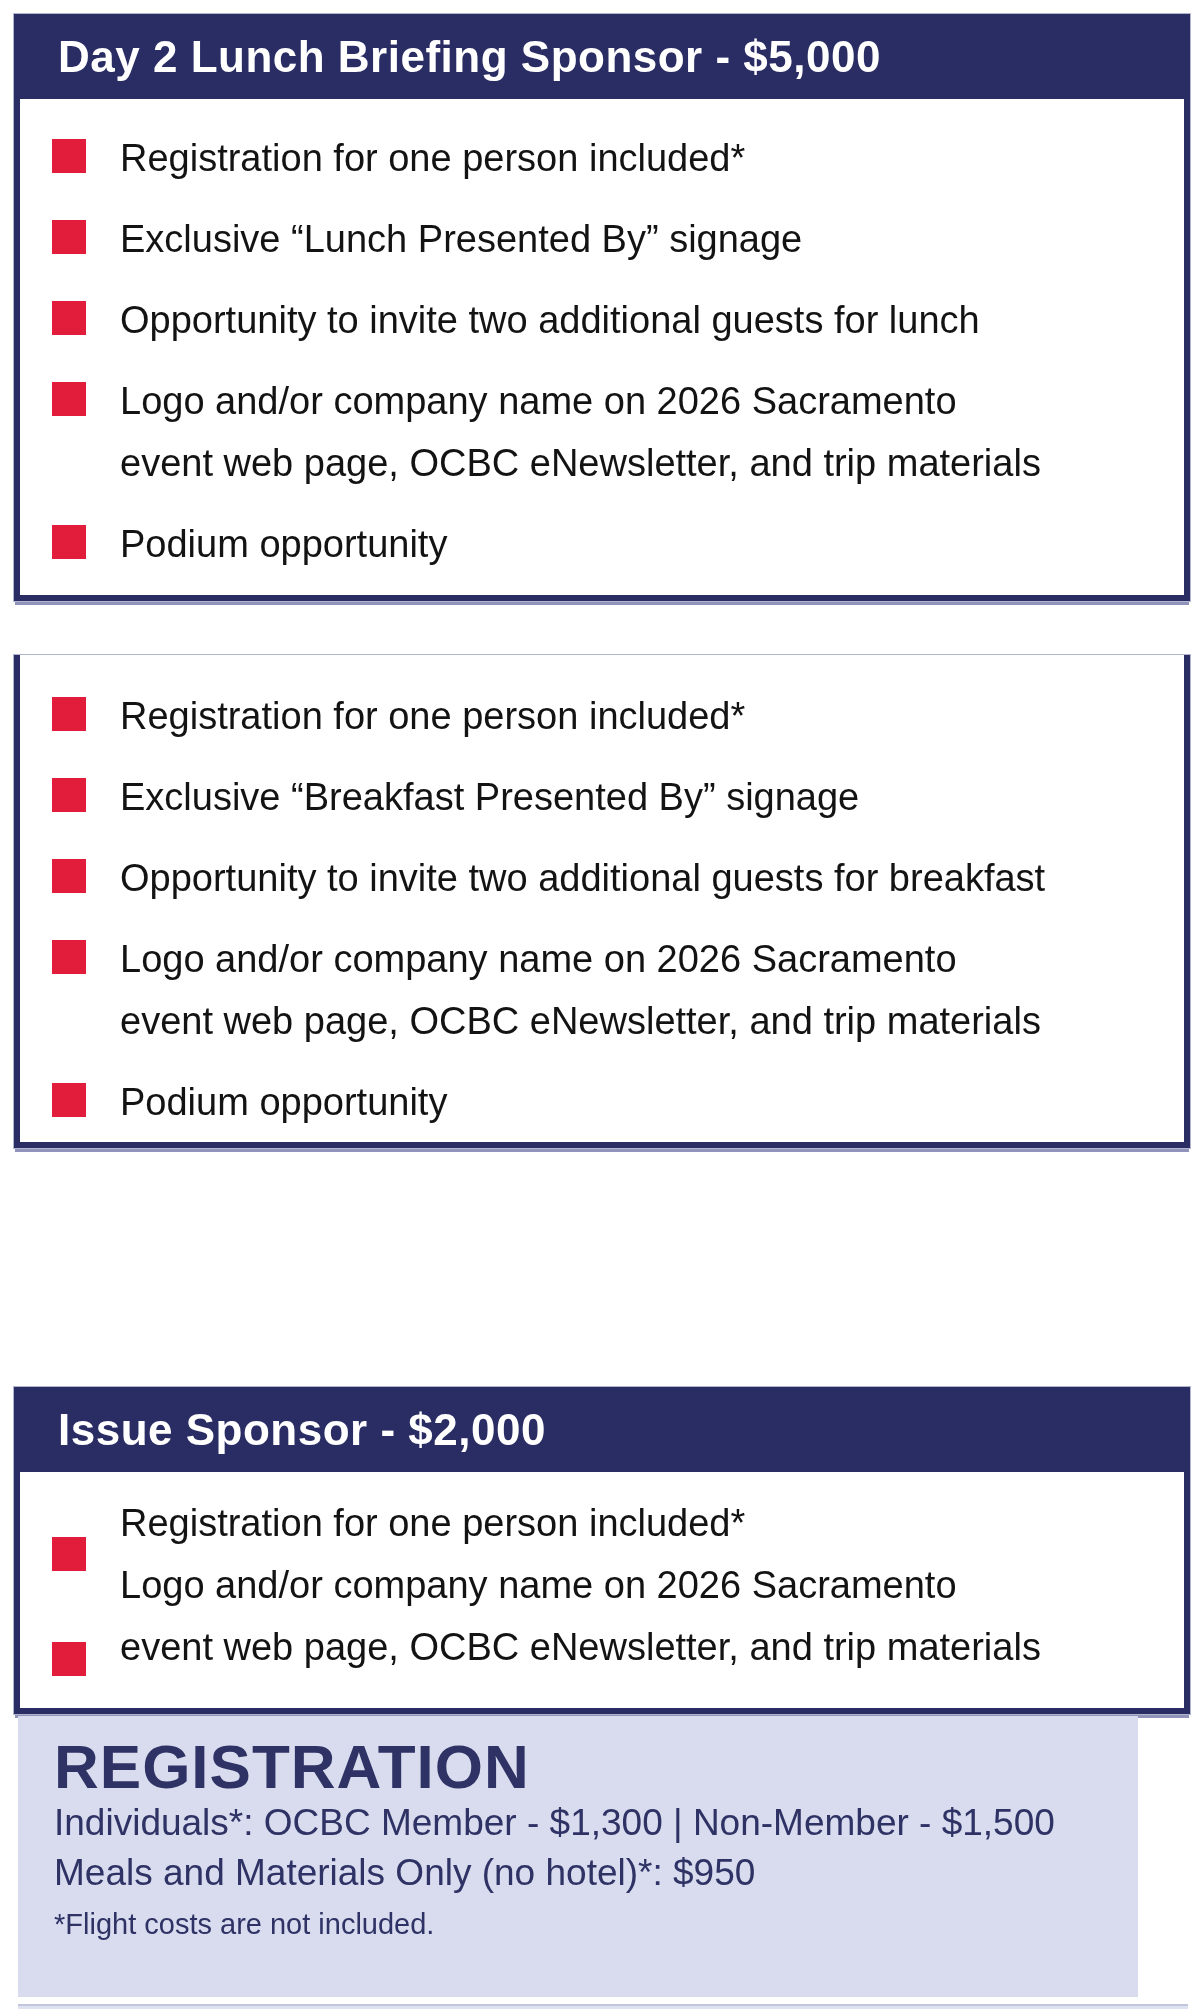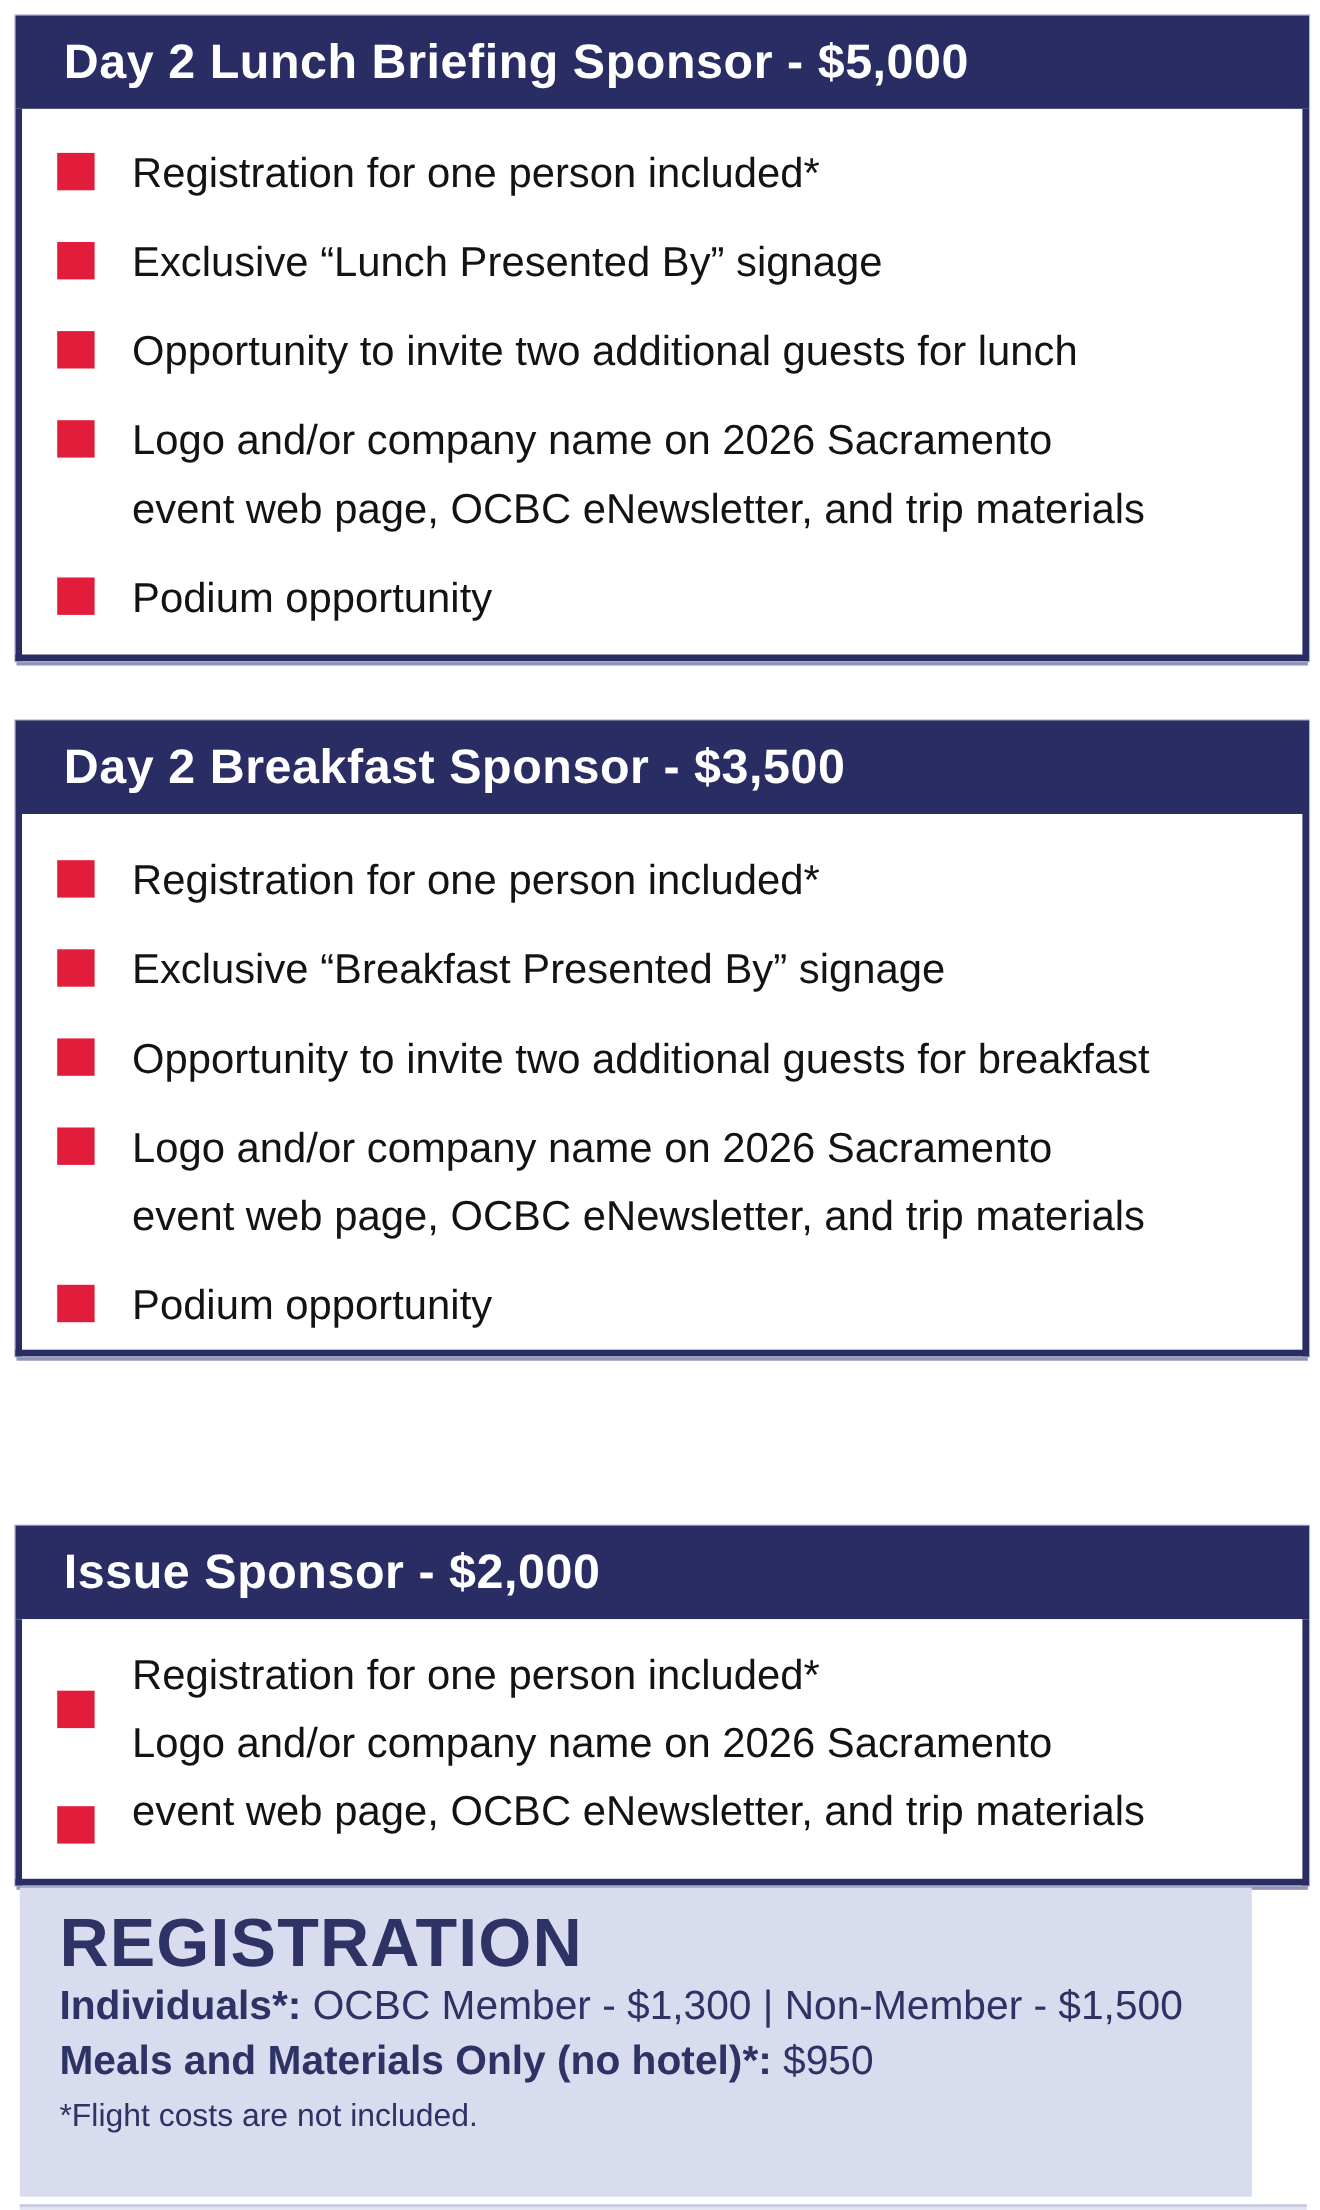--- a/index.html
+++ b/index.html
@@ -149,9 +149,6 @@
 </section>
 
 <section class="panel" style="top:655px;">
-  <div class="panel-header">
-    <span class="panel-title">Day 2 Breakfast Sponsor - $3,500</span>
-  </div>
   <div class="panel-body body-2">
     <div class="bullet-row">
       <span class="bullet-sq"></span>

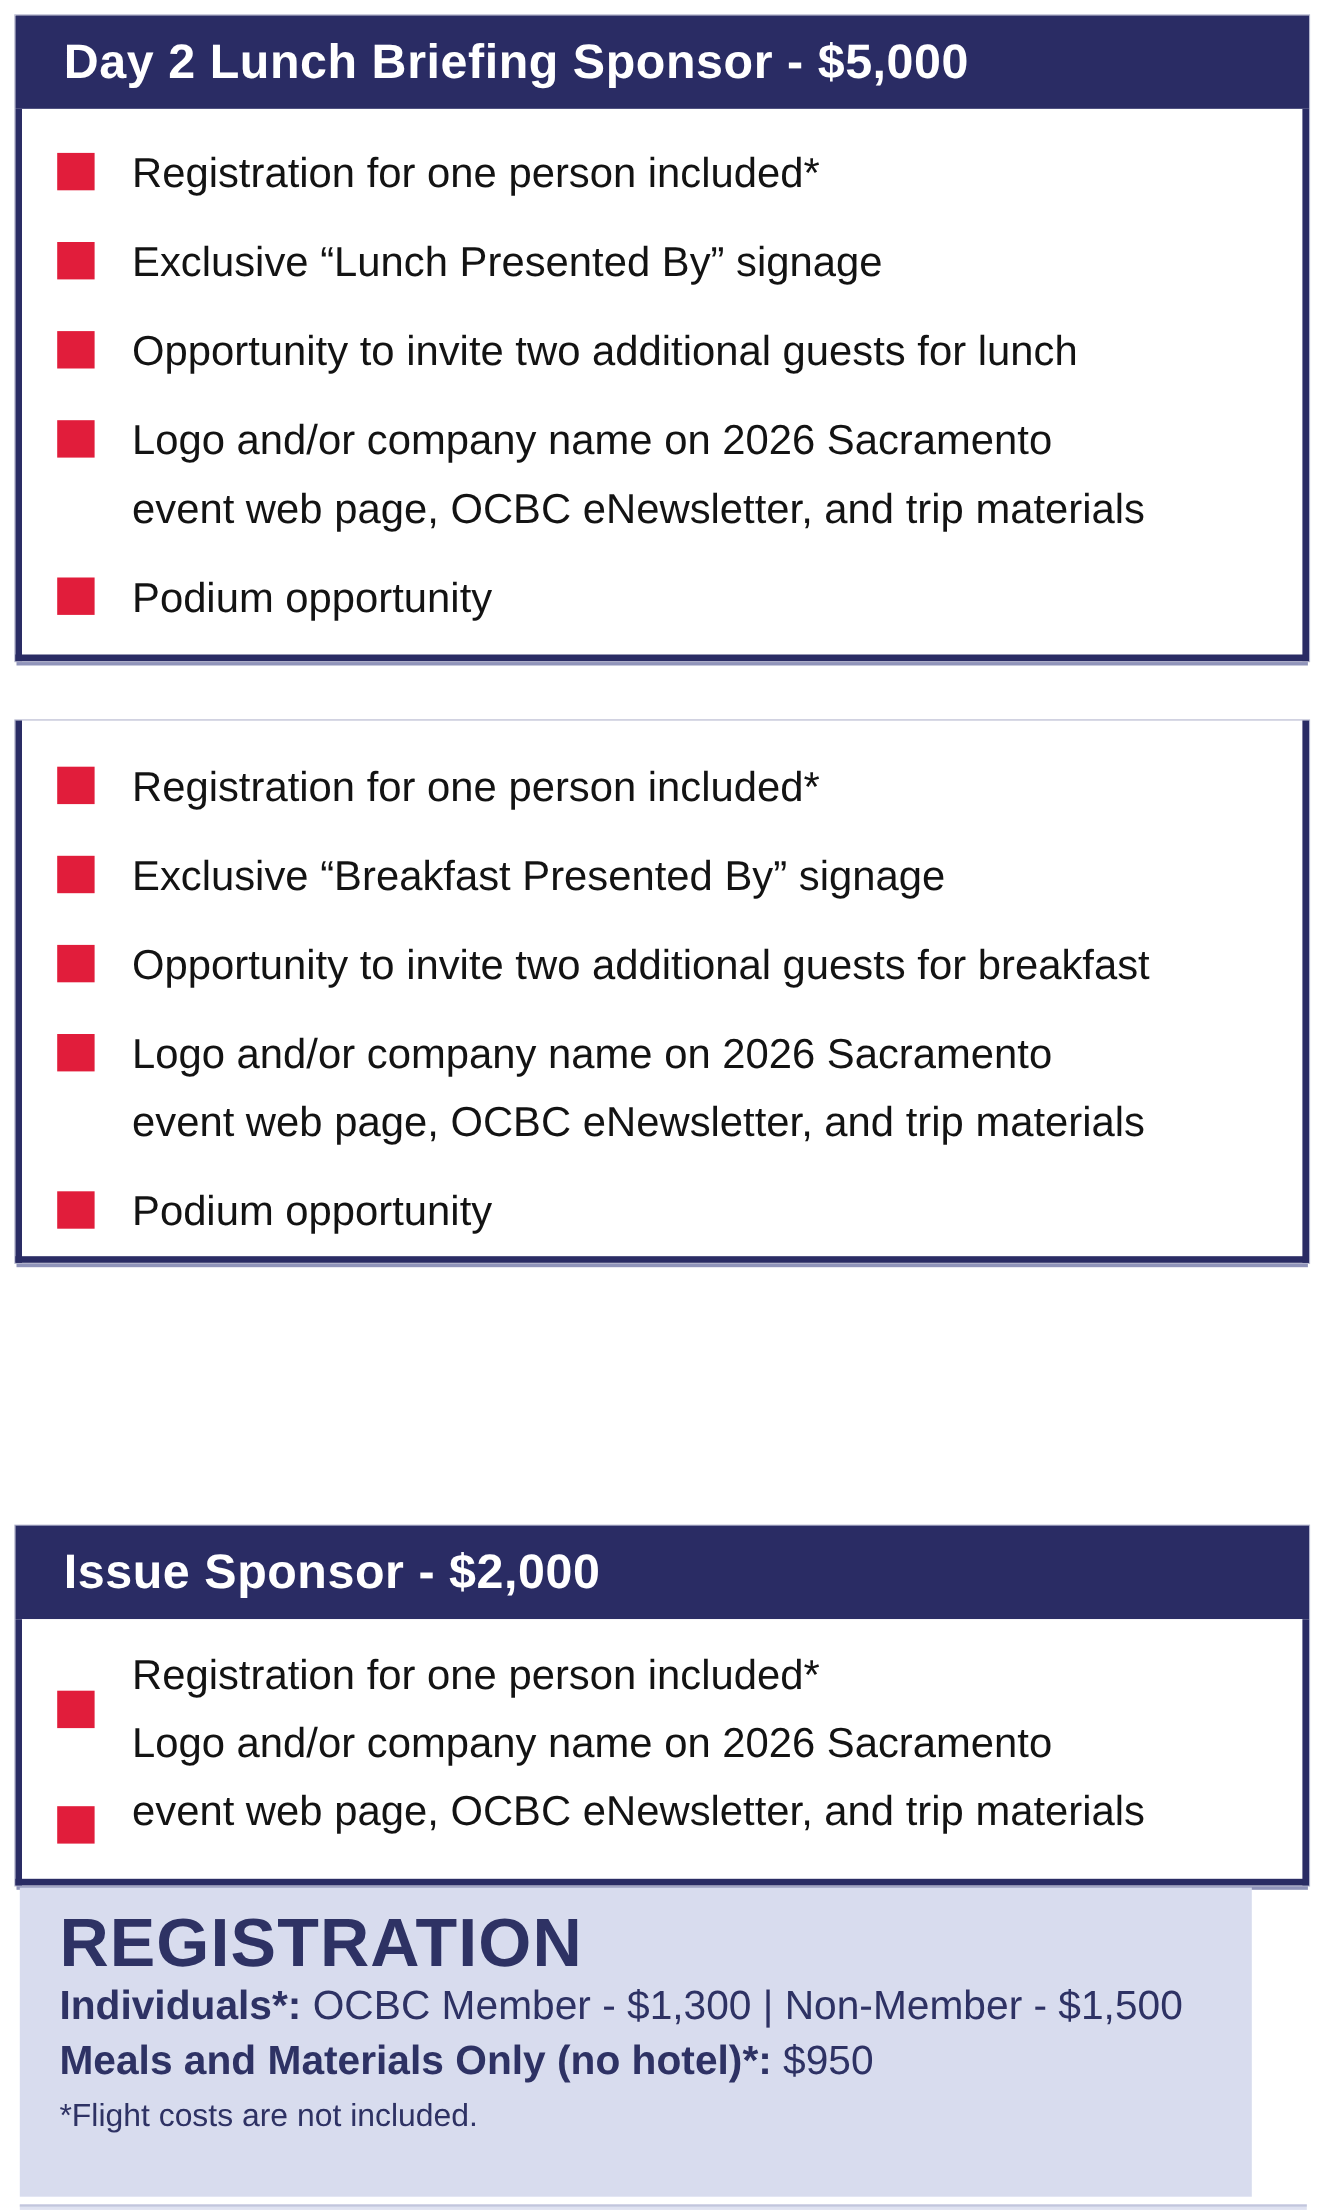--- a/index.html
+++ b/index.html
@@ -98,7 +98,7 @@
     line-height: 50px;
     color: #2e3264;
   }
-  .reg-line b { font-weight: 700; }
+  .reg-line b { font-weight: 400; }
   .reg-note {
     margin-top: 6px;
     font-size: 29px;

